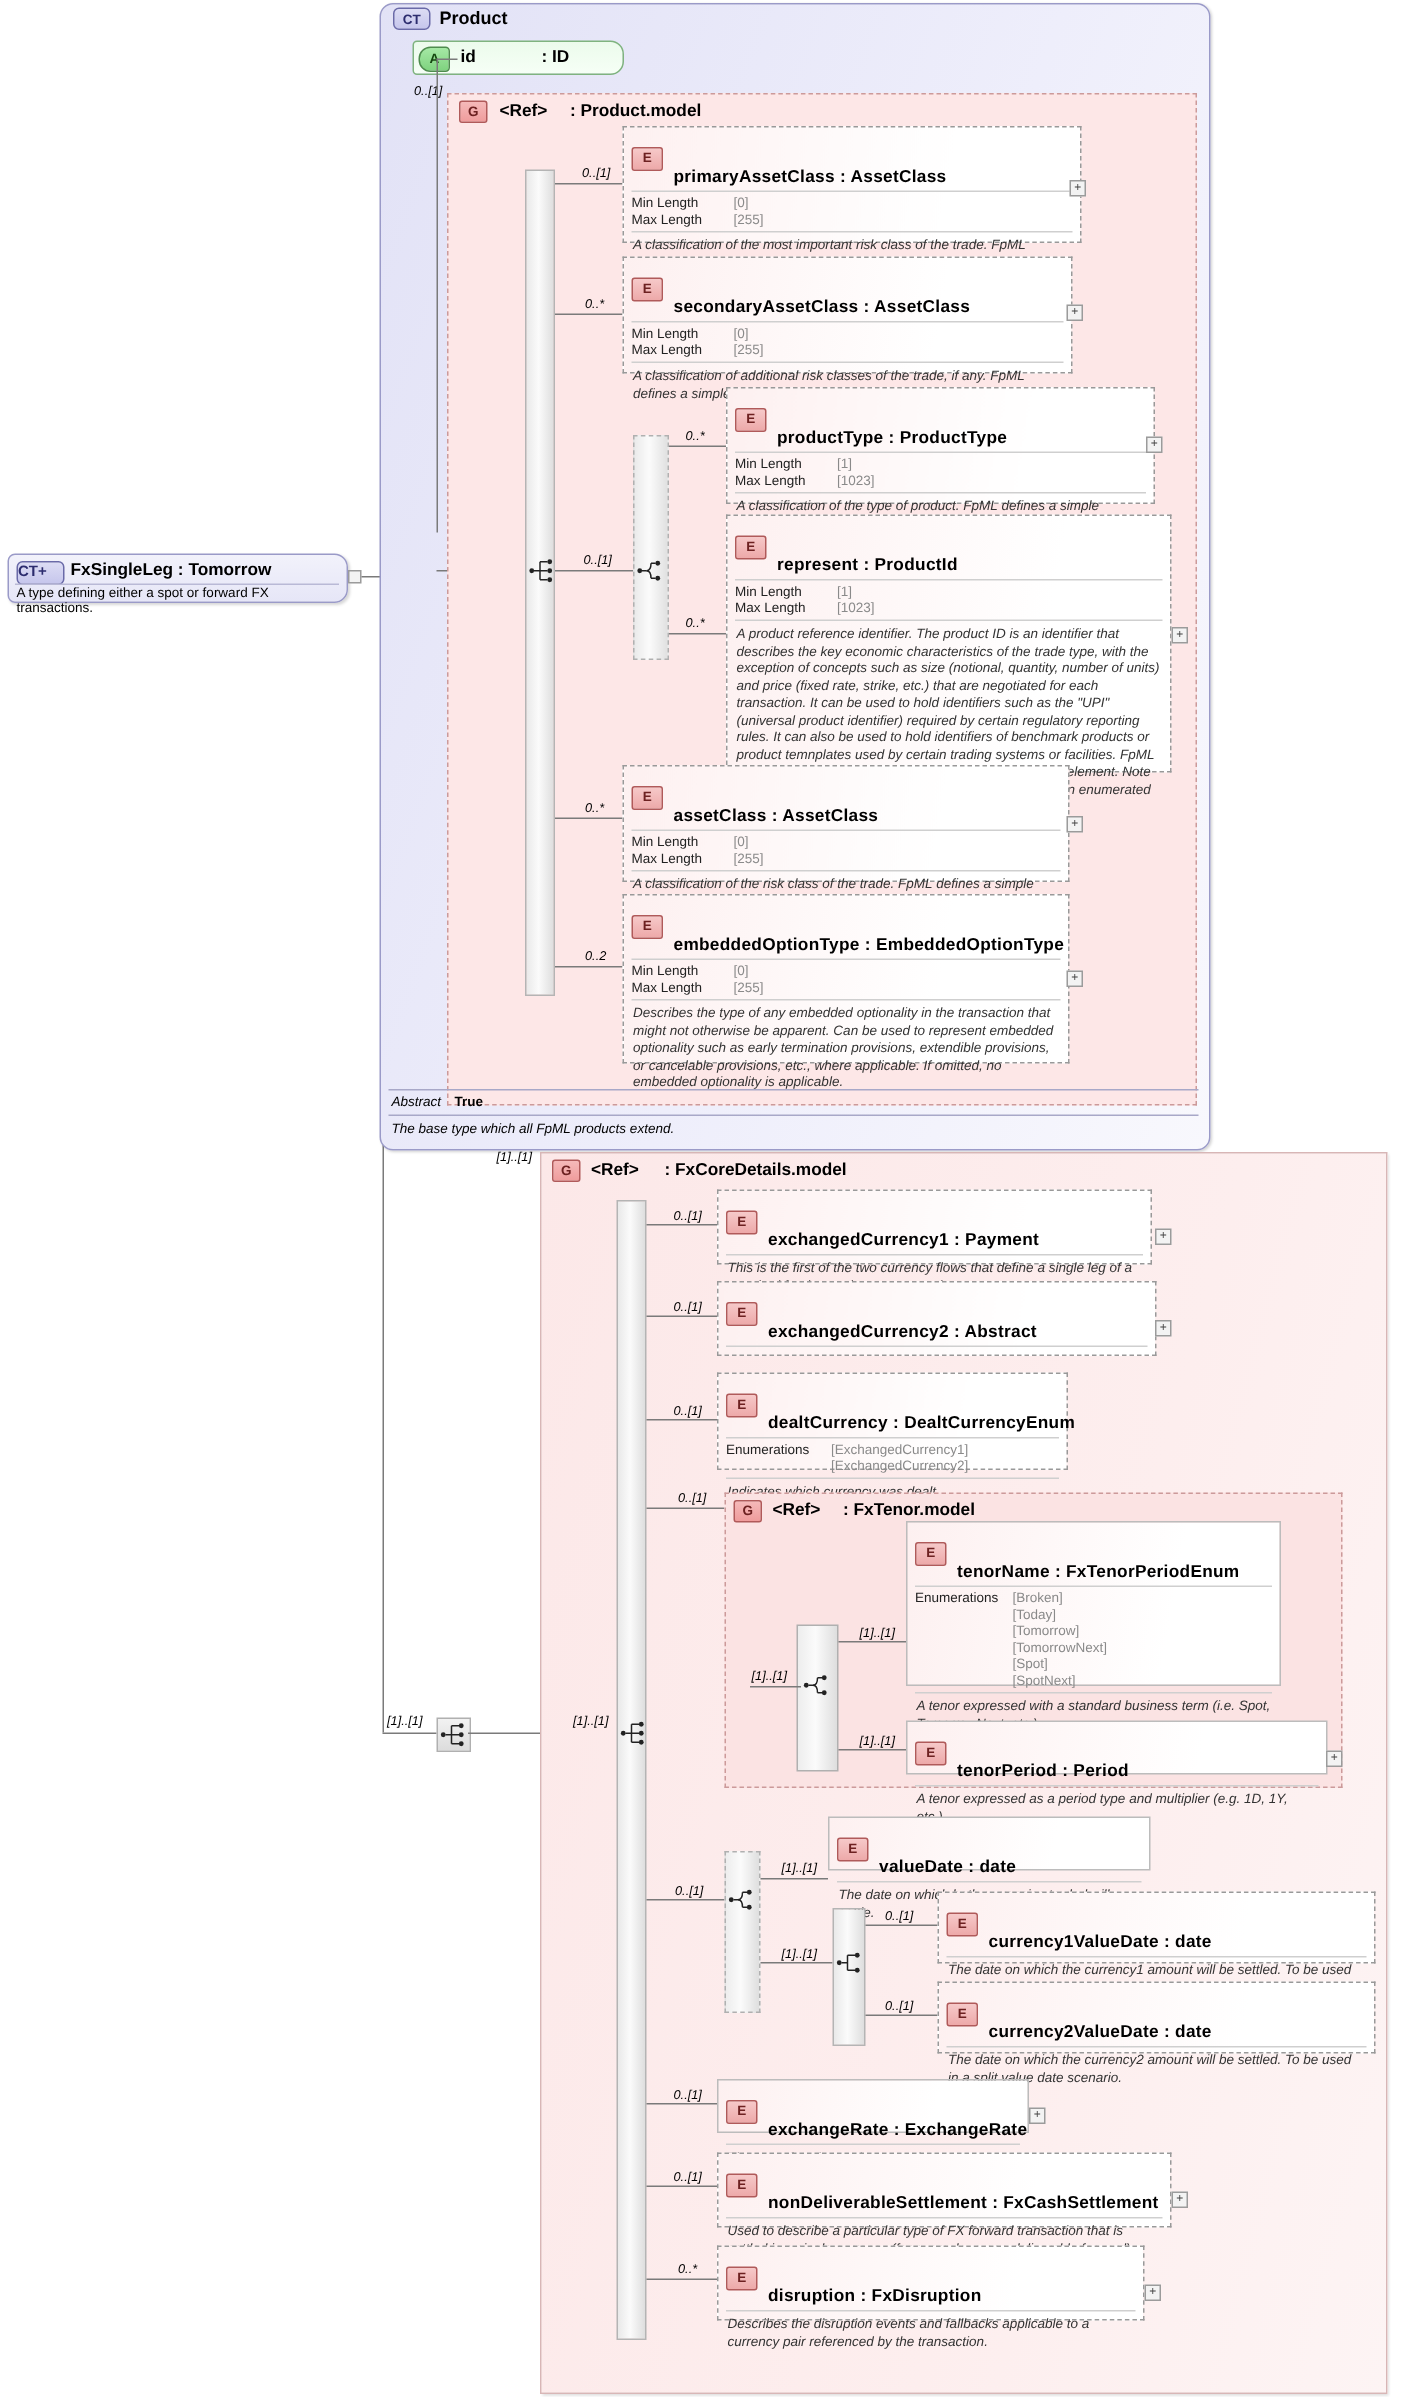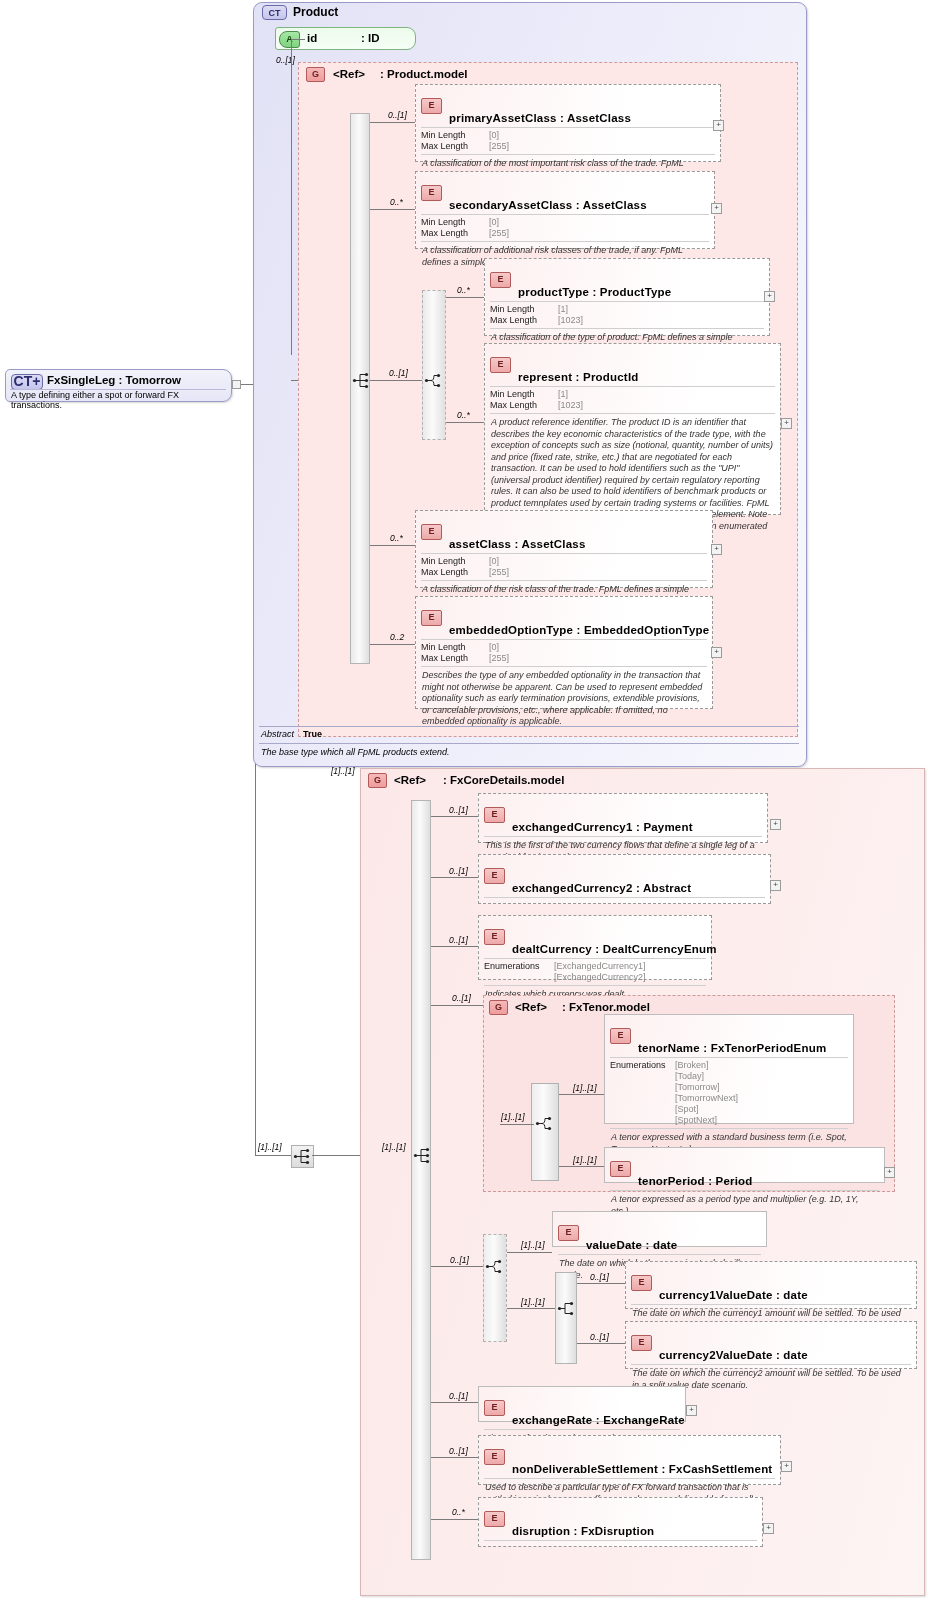--- a/index.html
+++ b/index.html
@@ -108,7 +108,7 @@
      box-shadow:1px 1px 2px rgba(0,0,0,.16);}
   #root-badge{position:absolute;left:5px;top:4px;width:30px;height:14px;border:1px solid #6a6aa8;
      border-radius:4px;background:linear-gradient(#dcdcf4,#c6c6ec);
-     font-size:14px;font-weight:bold;color:#2c2c6e;text-align:center;line-height:13px;}
+     font-size:10px;font-weight:bold;color:#2c2c6e;text-align:left;line-height:13px;}
   #root-name{position:absolute;left:41px;top:4px;font-size:11.5px;font-weight:bold;}
   #root-sep{position:absolute;left:4px;top:19px;width:216px;height:1px;background:#b9b9d6;}
   #root-doc{position:absolute;left:5px;top:20px;font-size:9px;}

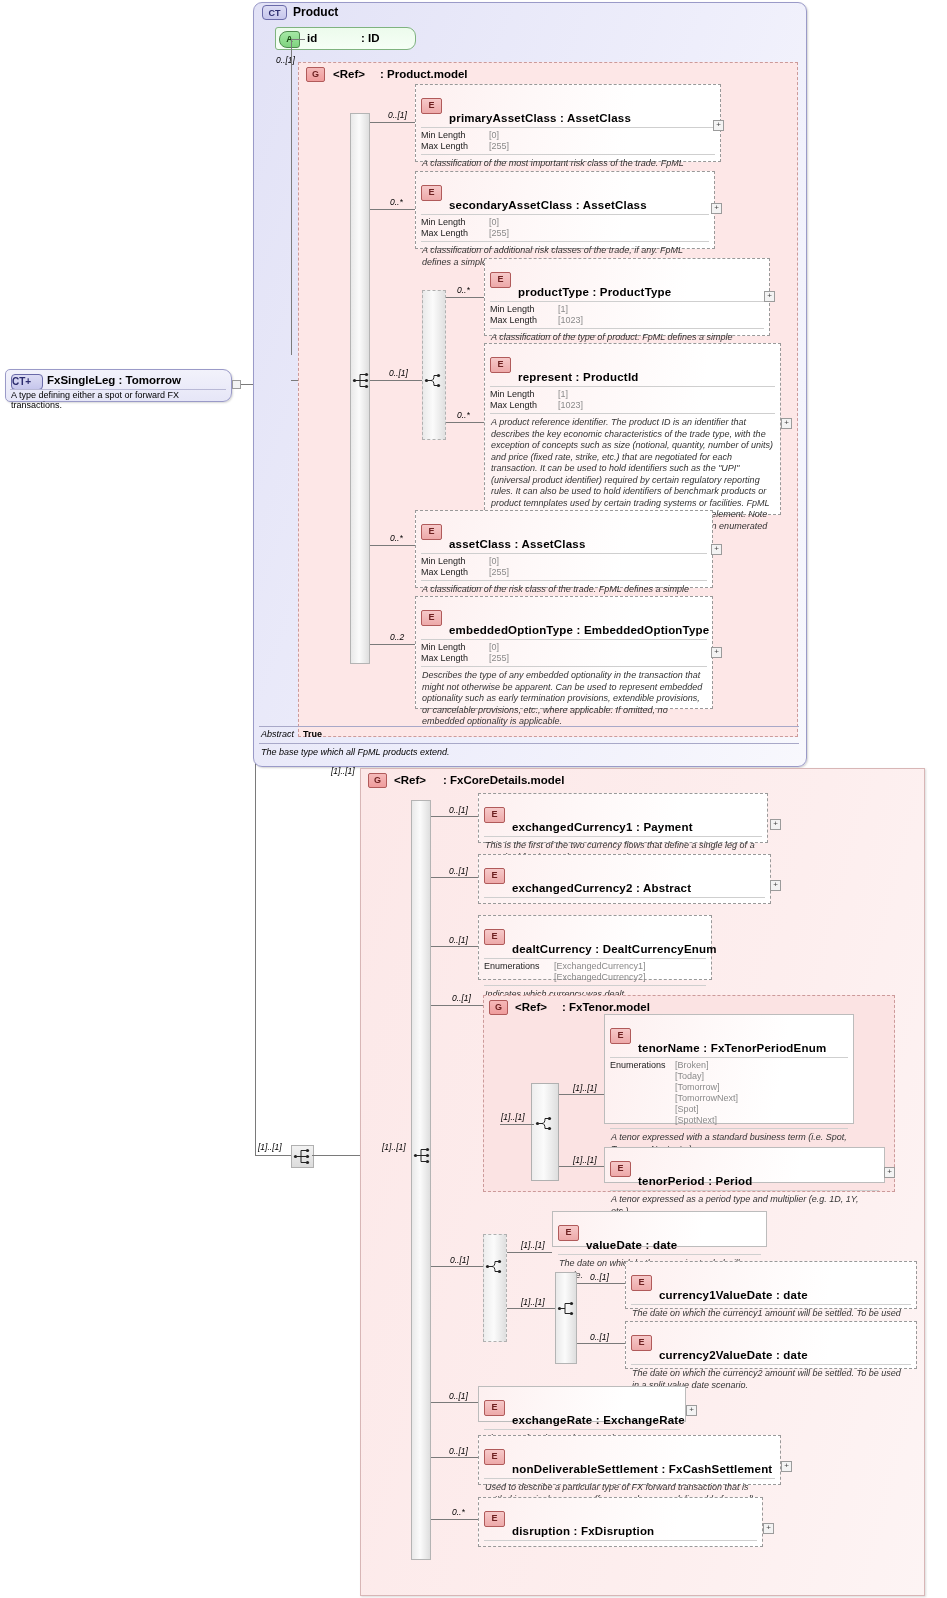--- a/index.html
+++ b/index.html
@@ -587,6 +587,7 @@
     <div class="nm">disruption : FxDisruption</div>
     </div>
   <div class="sep"></div>
+  <div class="doc">Describes the disruption events and fallbacks applicable to a currency pair referenced by the transaction.</div>
 </div>
 <div class="plus" style="left:763px;top:1523px;">+</div>
 

